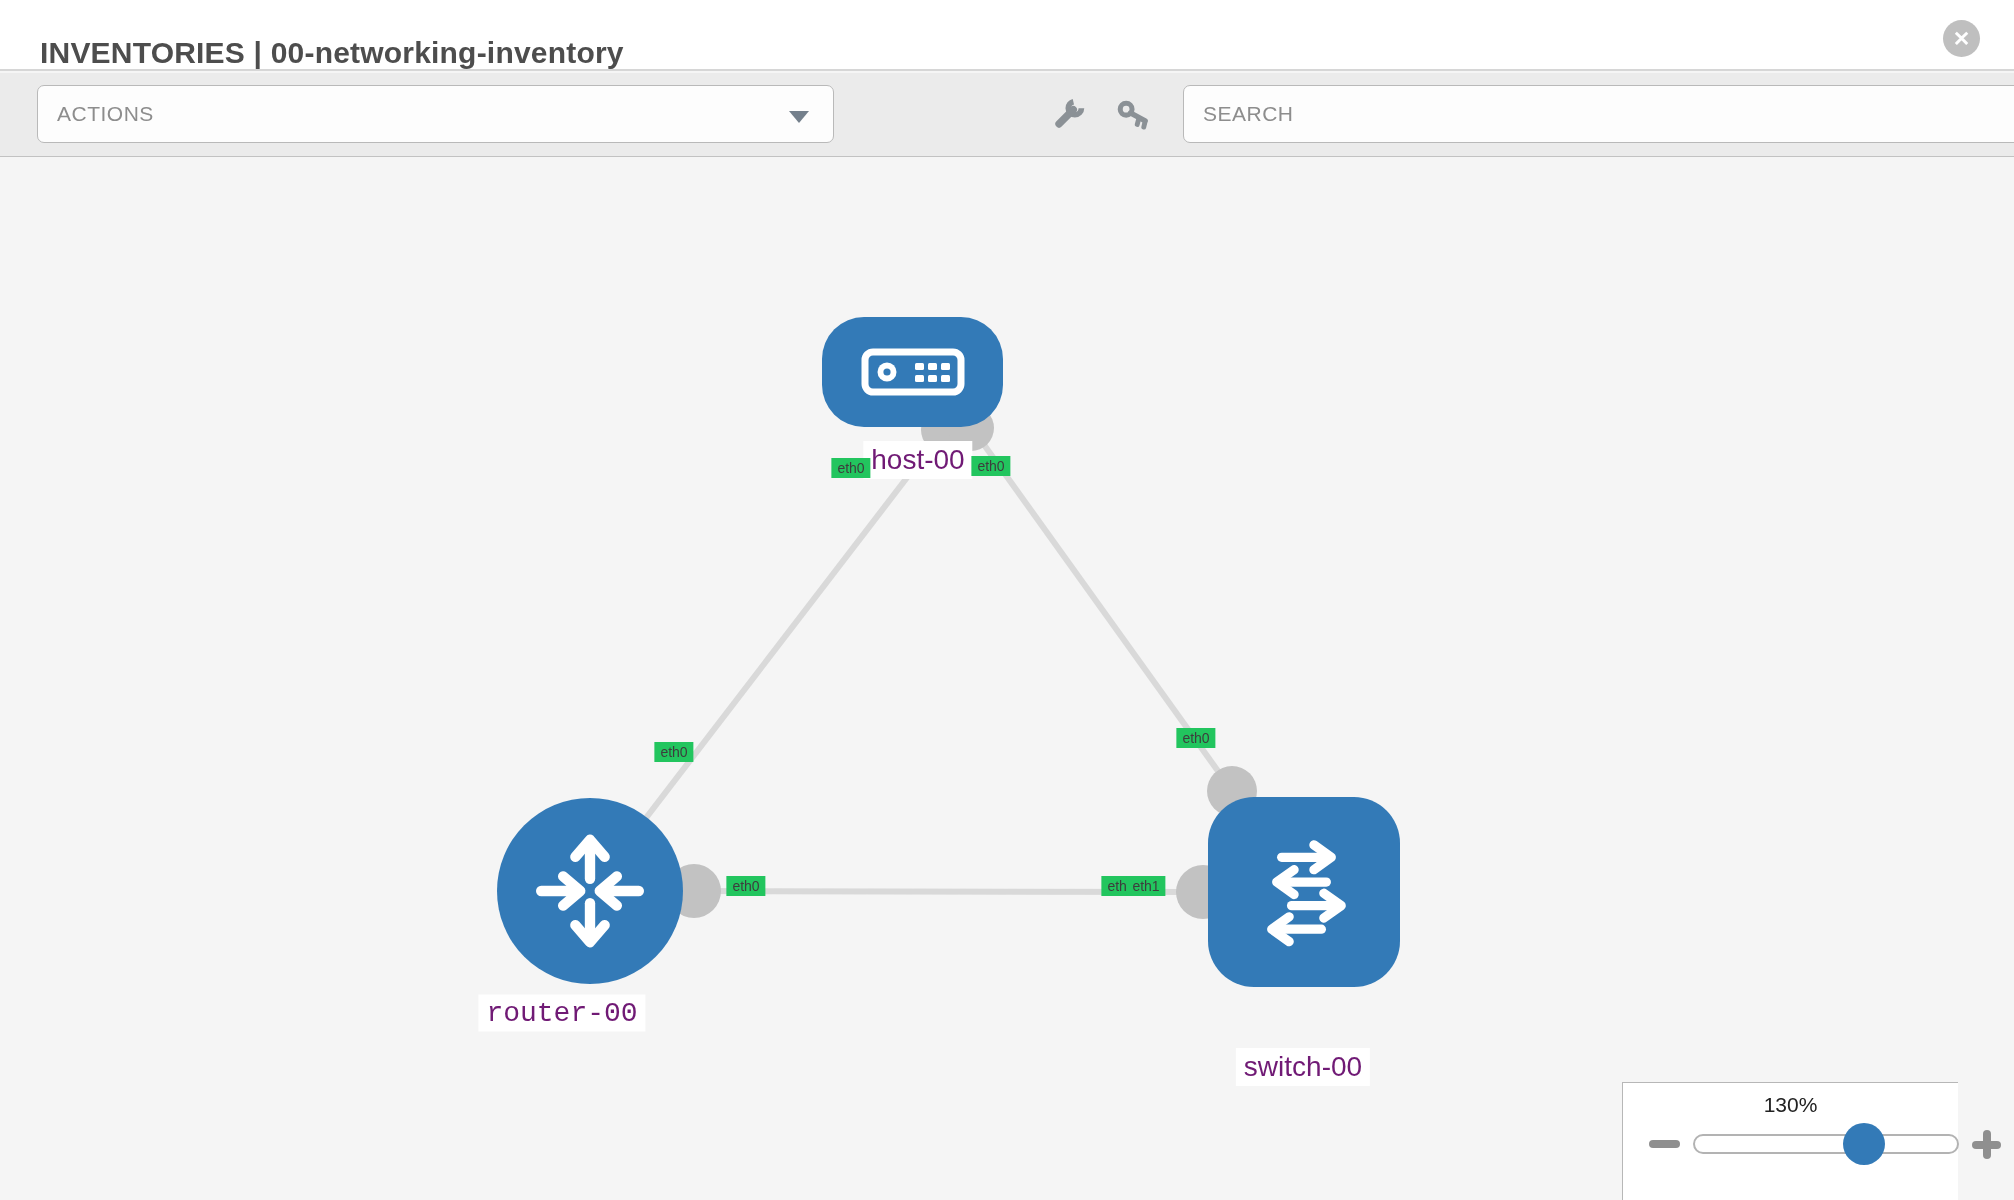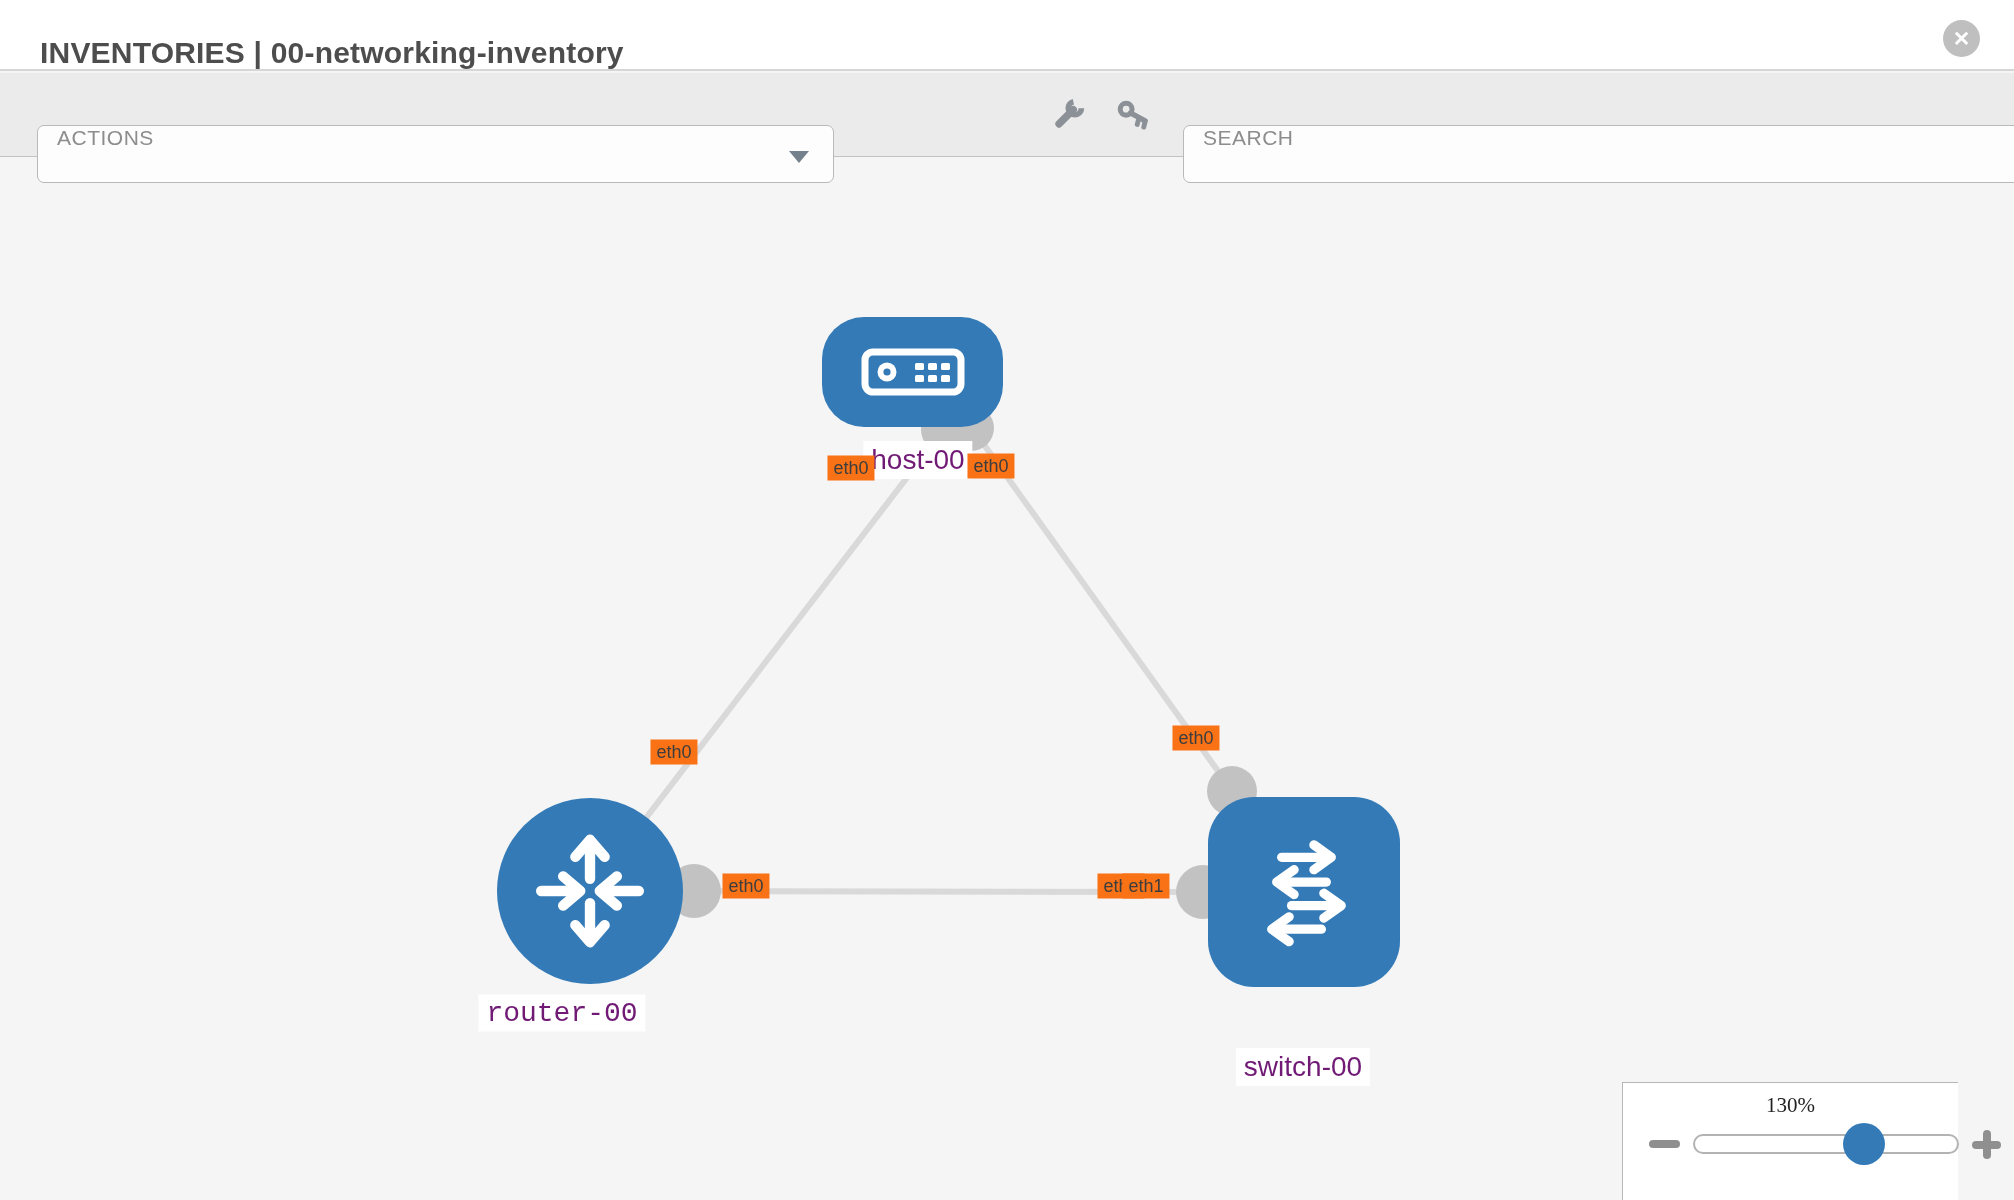--- a/index.html
+++ b/index.html
@@ -22,7 +22,7 @@
              background:#ebebeb; border-bottom:1px solid #c2c2c2; z-index:9; }
   .combo { position:absolute; top:12px; height:58px; background:#fdfdfd;
            border:1px solid #b9b9b9; border-radius:7px; display:flex;
-           align-items:flex-start; cursor:pointer;margin-top:40px; }
+           align-items:center; cursor:pointer; }
   .combo-actions { left:37px;  width:797px; }
   .combo-search  { left:1183px; width:894px; }
   .combo-text { padding-left:19px; font-size:21px; color:#8d8d8d; letter-spacing:.5px; }

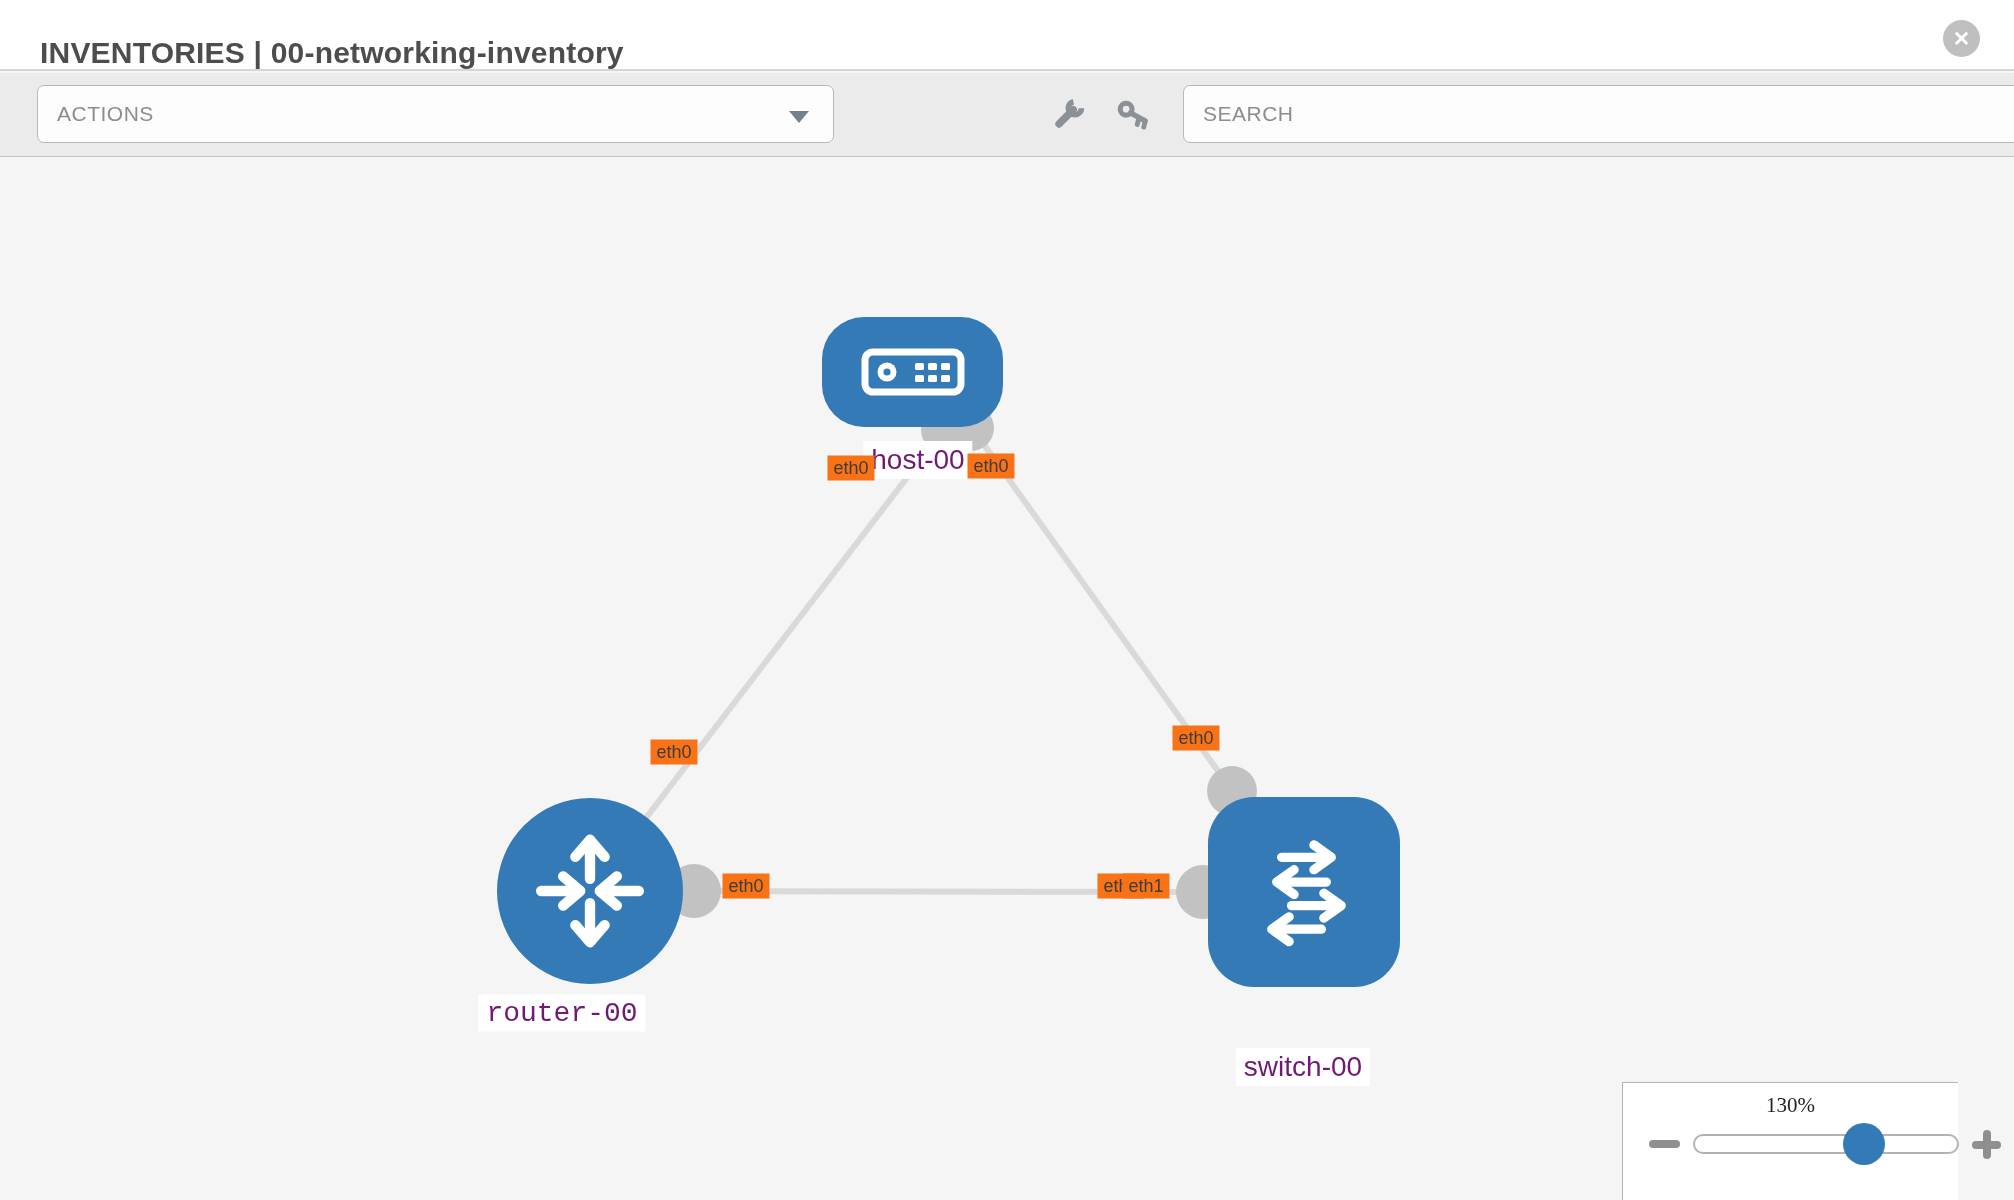--- a/index.html
+++ b/index.html
@@ -48,7 +48,7 @@
                 background:#ffffff; color:#701a75; font-size:28px; padding:3px 8px;
                 white-space:nowrap; }
   .if-label   { position:absolute; z-index:4; transform:translate(-50%,-50%);
-                background:#f97316; color:#3d3d3d; font-size:18px; padding:2px 6px;
+                background:#22c55e; color:#3d3d3d; font-size:14px; padding:2px 6px;
                 white-space:nowrap; }
 
   

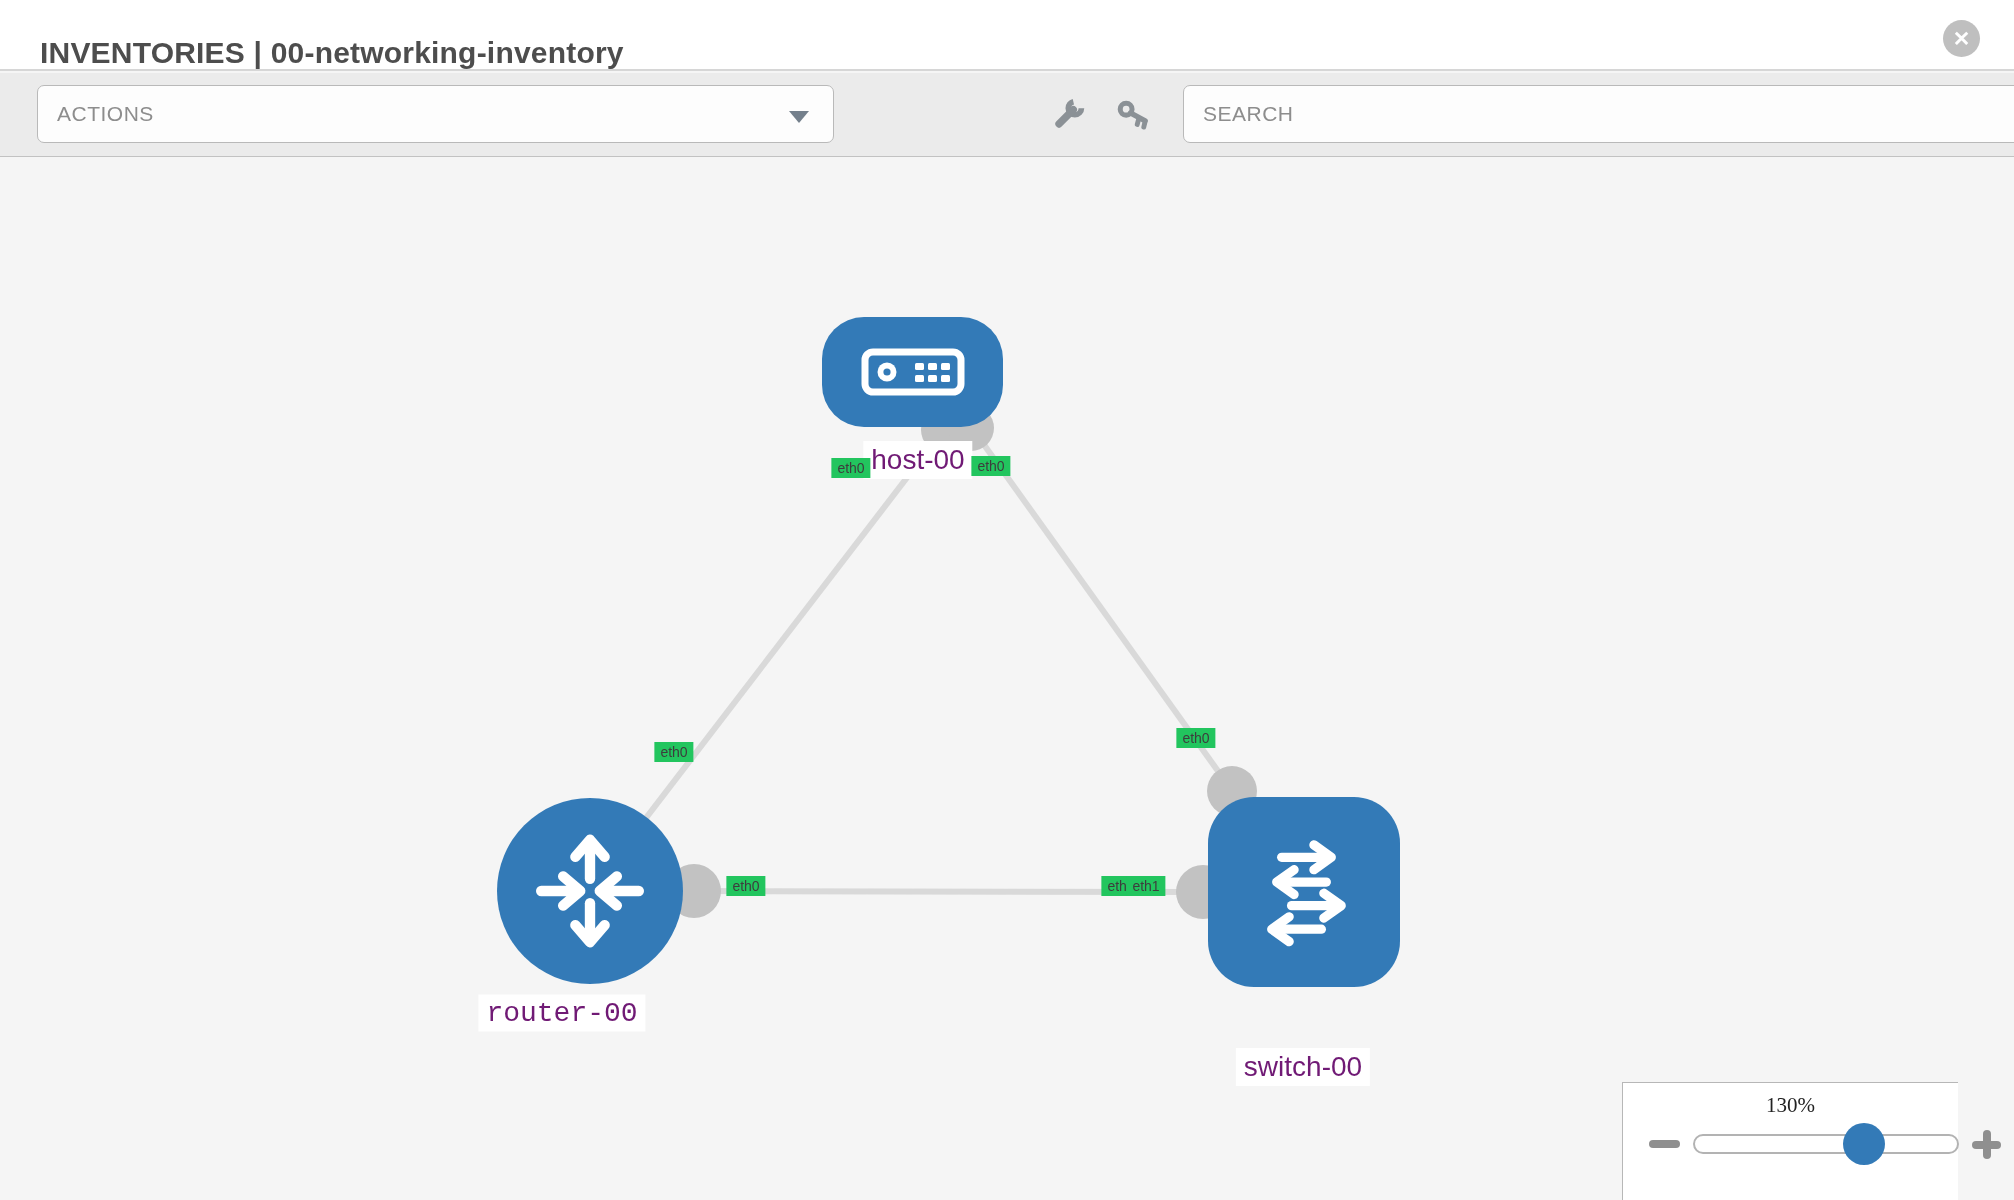--- a/index.html
+++ b/index.html
@@ -54,7 +54,7 @@
   
   .zoom-panel { position:absolute; left:1622px; top:1082px; width:336px; height:118px;
                 background:#ffffff; border:1px solid #b7b7b7; border-right:none;
-                border-bottom:none; z-index:8;font-family:Liberation Serif, serif; }
+                border-bottom:none; z-index:8; }
   .zoom-level { position:absolute; left:0; top:10px; width:100%; text-align:center;
                 font-size:21px; color:#222222; }
   .zoom-minus { position:absolute; left:26px; top:57px; width:31px; height:8px;

